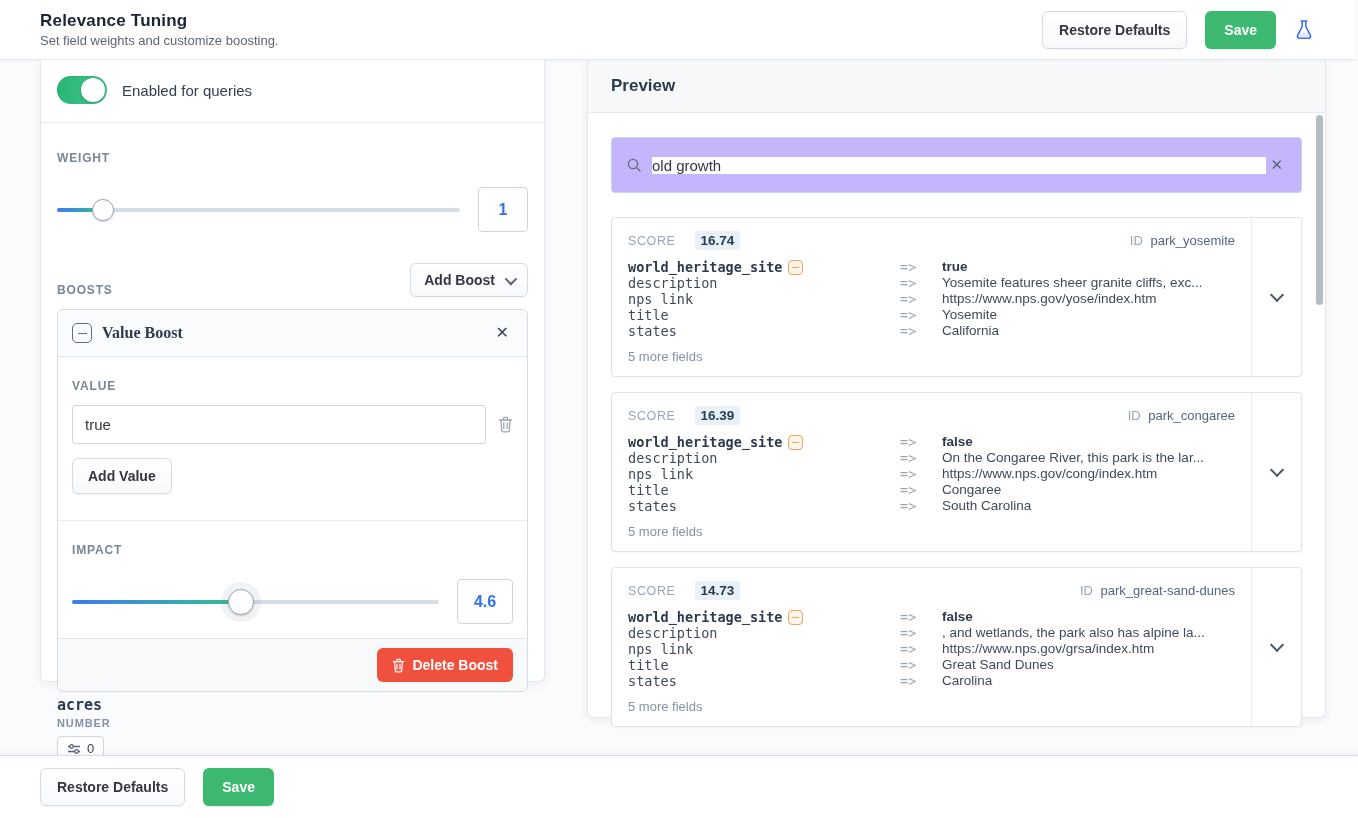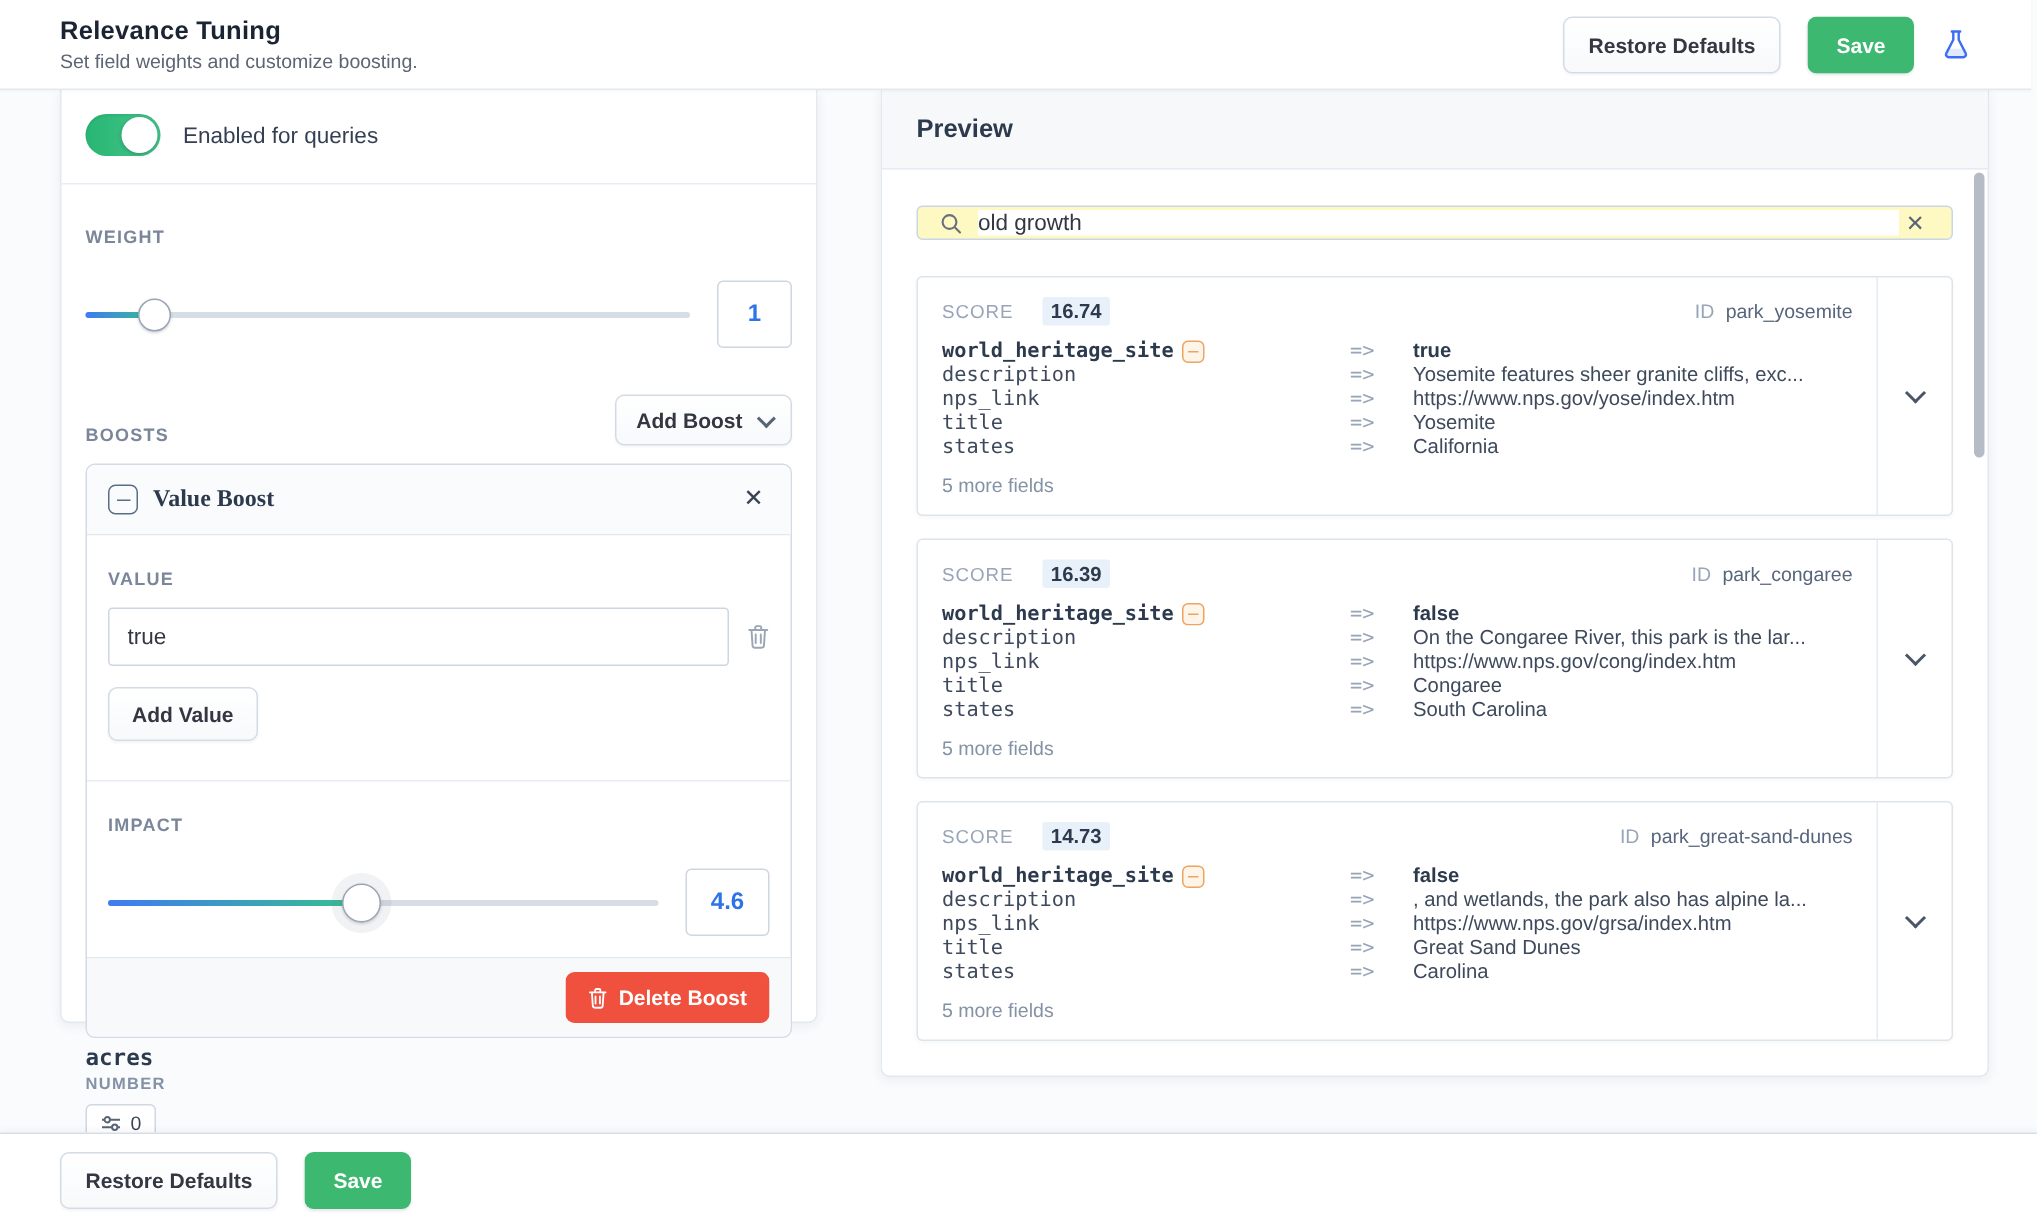--- a/index.html
+++ b/index.html
@@ -96,8 +96,8 @@
   .preview-title { font-size:17px; font-weight:700; color:#2d3a4e; }
   .preview-body { padding:24px 23px 0 23px; }
 
-  .search-box { display:flex; align-items:center; border:1px solid #c9d6e4; border-radius:4px; height:23px;
-    padding:0 14px; background:#fef9c3; margin-bottom:24px; }
+  .search-box { display:flex; align-items:center; border:1px solid #c9d6e4; border-radius:4px; height:56px;
+    padding:0 14px; background:#c4b5fd; margin-bottom:24px; }
   .search-box input { border:none; outline:none; flex:1; font-size:15px; color:#343741; font-family:inherit; margin-left:10px; }
   .clear-x { color:#5a6573; font-size:15px; cursor:pointer; padding:2px 4px; }
 

